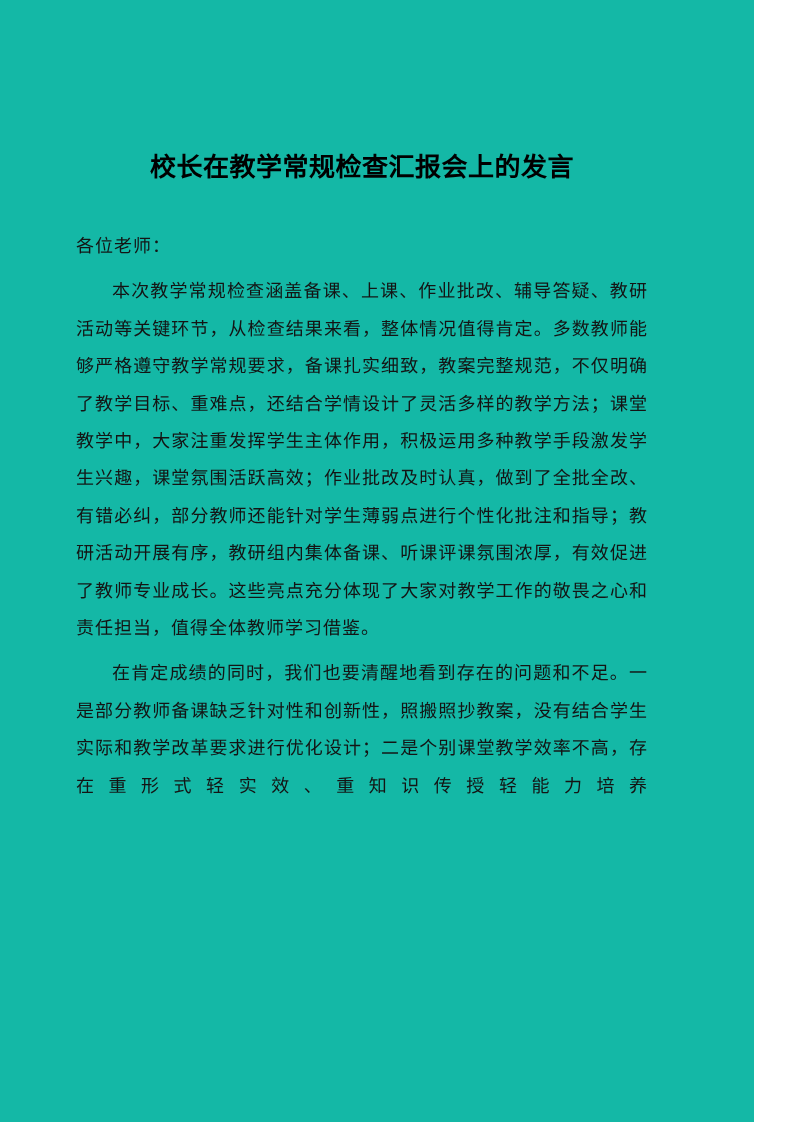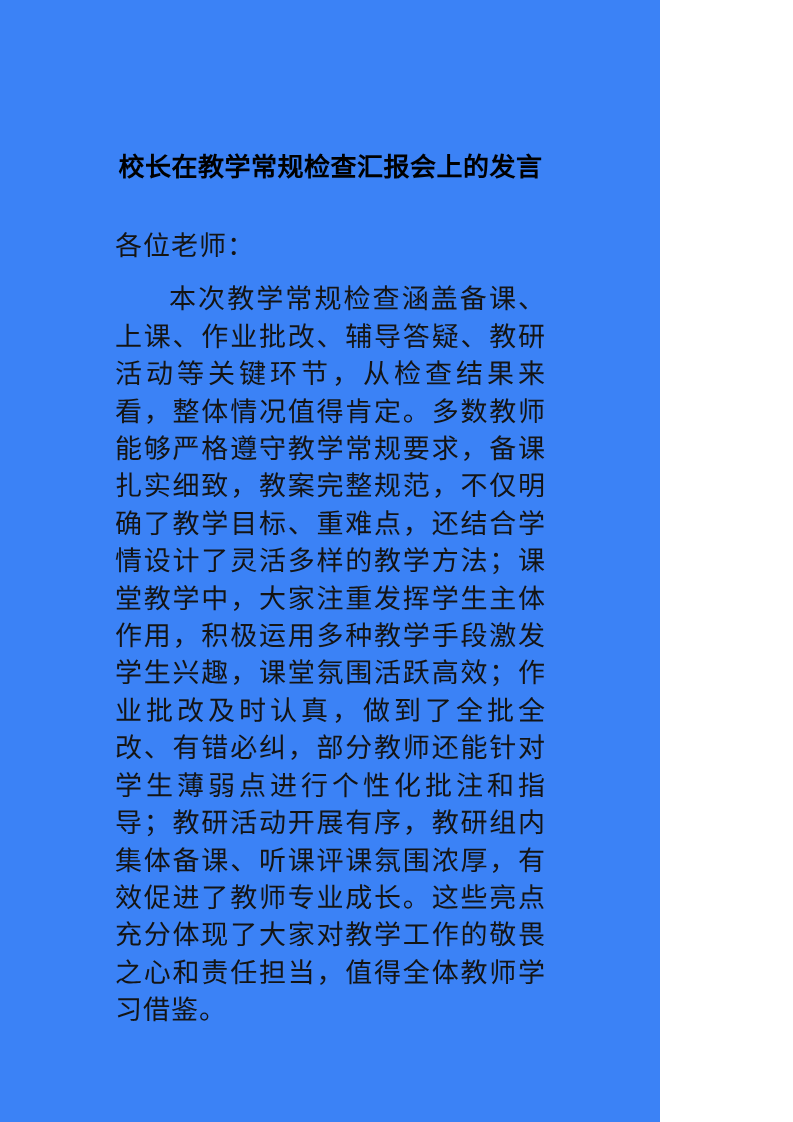--- a/index.html
+++ b/index.html
@@ -18,11 +18,11 @@
     
     .page {
       box-sizing: border-box;
-      width: 660px;
+      width: 754px;
       height: 1122px;
-      padding: 146px 98px 0 99px;
+      padding: 146px 98px 0 68px;
       overflow: hidden;
-      background: #3b82f6;
+      background: #14b8a6;
     }
 
     

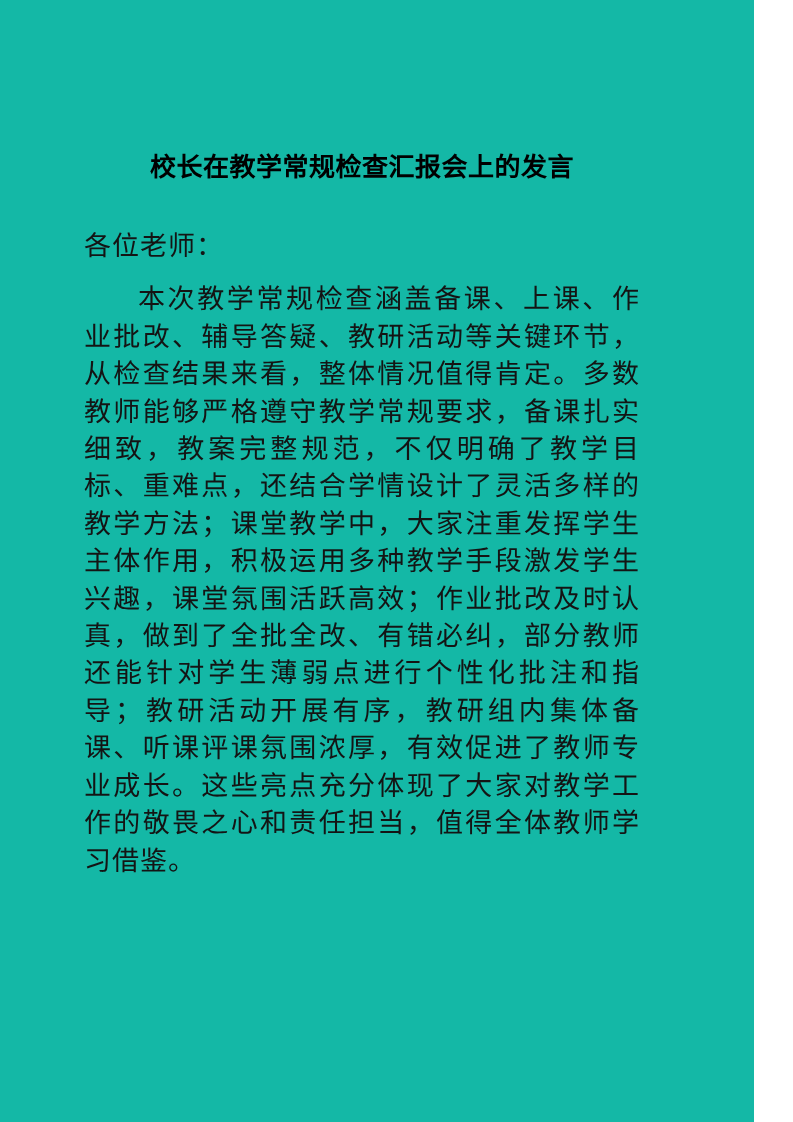--- a/index.html
+++ b/index.html
@@ -38,8 +38,8 @@
 
     
     .body-text p {
-      margin: 16px;
-      font-size: 27px;
+      margin: 8px;
+      font-size: 18px;
       line-height: 37.4px;
       letter-spacing: 1px;
       text-align: justify;

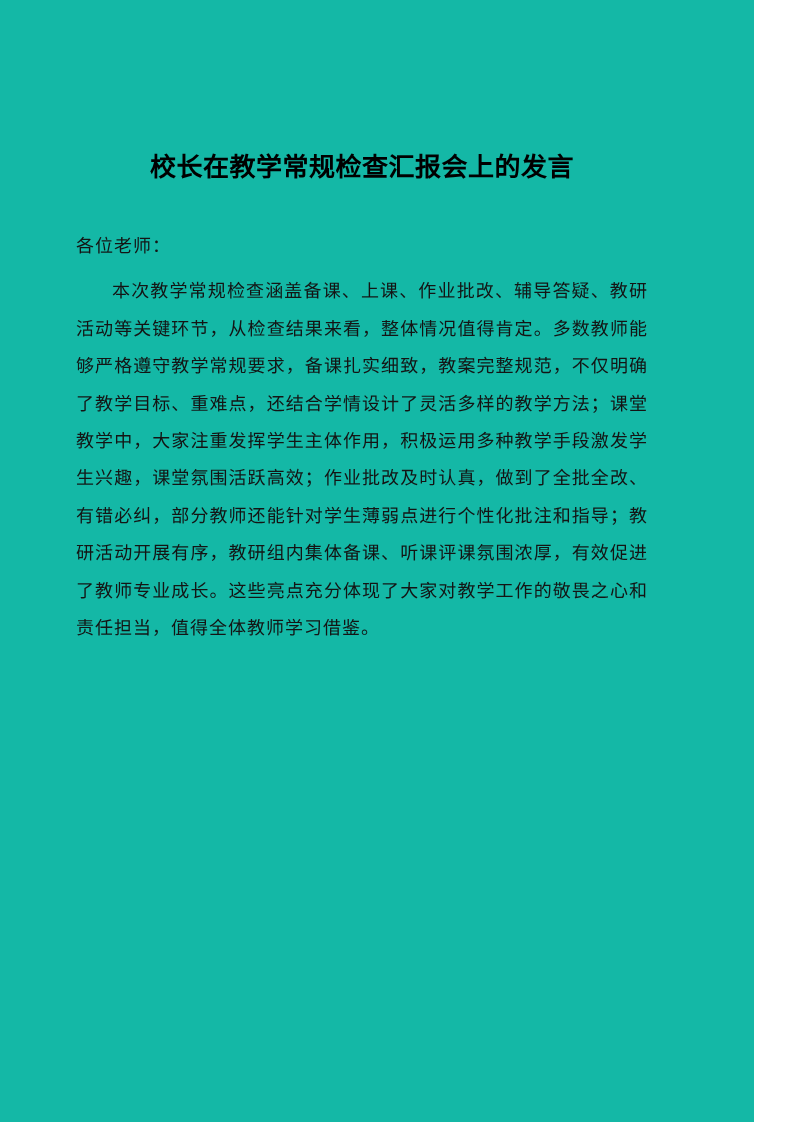--- a/index.html
+++ b/index.html
@@ -70,6 +70,7 @@
 
     <p class="para">本次教学常规检查涵盖备课、上课、作业批改、辅导答疑、教研活动等关键环节，从检查结果来看，整体情况值得肯定。多数教师能够严格遵守教学常规要求，备课扎实细致，教案完整规范，不仅明确了教学目标、重难点，还结合学情设计了灵活多样的教学方法；课堂教学中，大家注重发挥学生主体作用，积极运用多种教学手段激发学生兴趣，课堂氛围活跃高效；作业批改及时认真，做到了全批全改、有错必纠，部分教师还能针对学生薄弱点进行个性化批注和指导；教研活动开展有序，教研组内集体备课、听课评课氛围浓厚，有效促进了教师专业成长。这些亮点充分体现了大家对教学工作的敬畏之心和责任担当，值得全体教师学习借鉴。</p>
 
+    <p class="para para-cut">在肯定成绩的同时，我们也要清醒地看到存在的问题和不足。一是部分教师备课缺乏针对性和创新性，照搬照抄教案，没有结合学生实际和教学改革要求进行优化设计；二是个别课堂教学效率不高，存在重形式轻实效、重知识传授轻能力培养</p>
   </section>
 </main>
 

